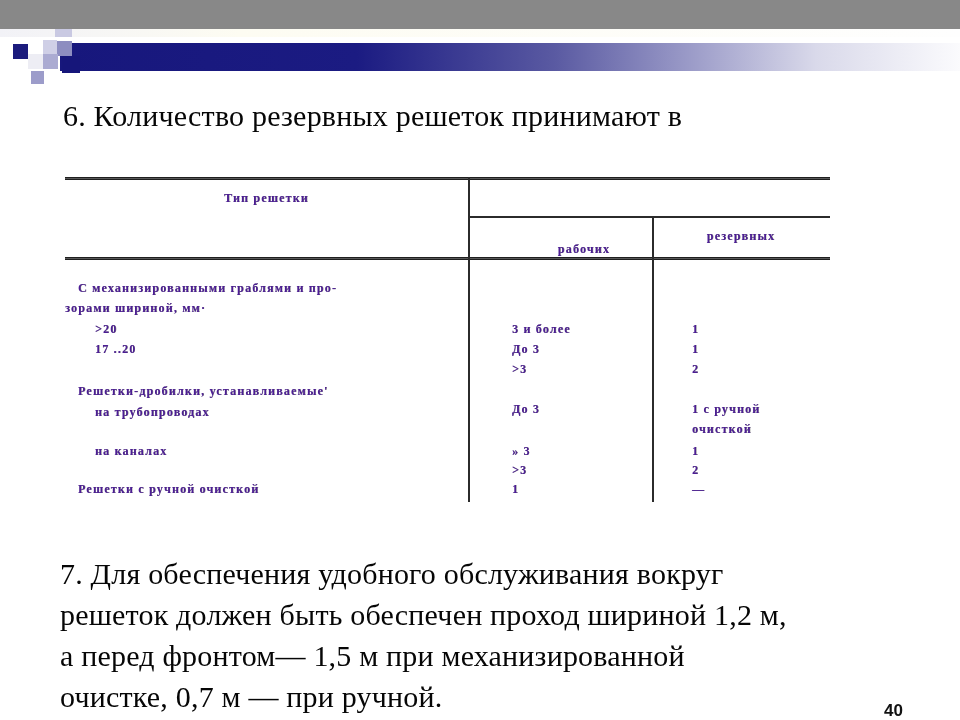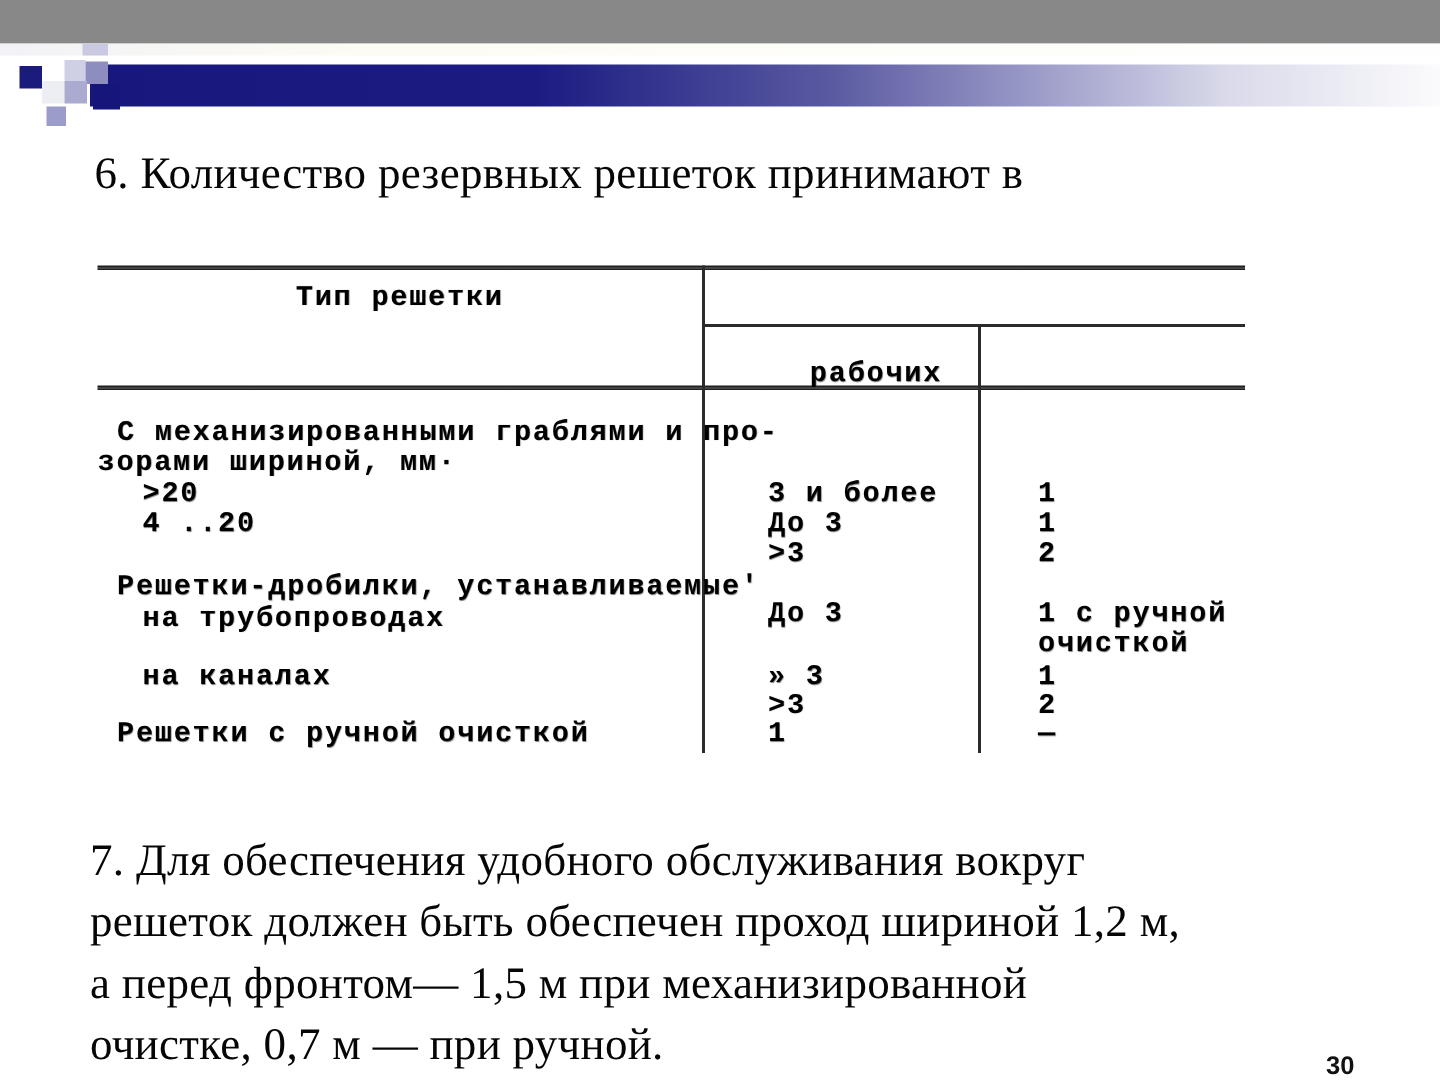--- a/index.html
+++ b/index.html
@@ -42,10 +42,10 @@
   
   .scan{
     position:absolute;left:65px;top:140px;width:765px;height:340px;
-    font-family:Liberation Mono, monospace;
+    font-family:Liberation Serif, serif;
     font-weight:700;
-    font-size:19px;
-    color:#000000;
+    font-size:12px;
+    color:#4c1d95;
     letter-spacing:1.2px;
     text-shadow:0.4px 0.4px 0.6px rgba(60,60,60,0.65);
   }

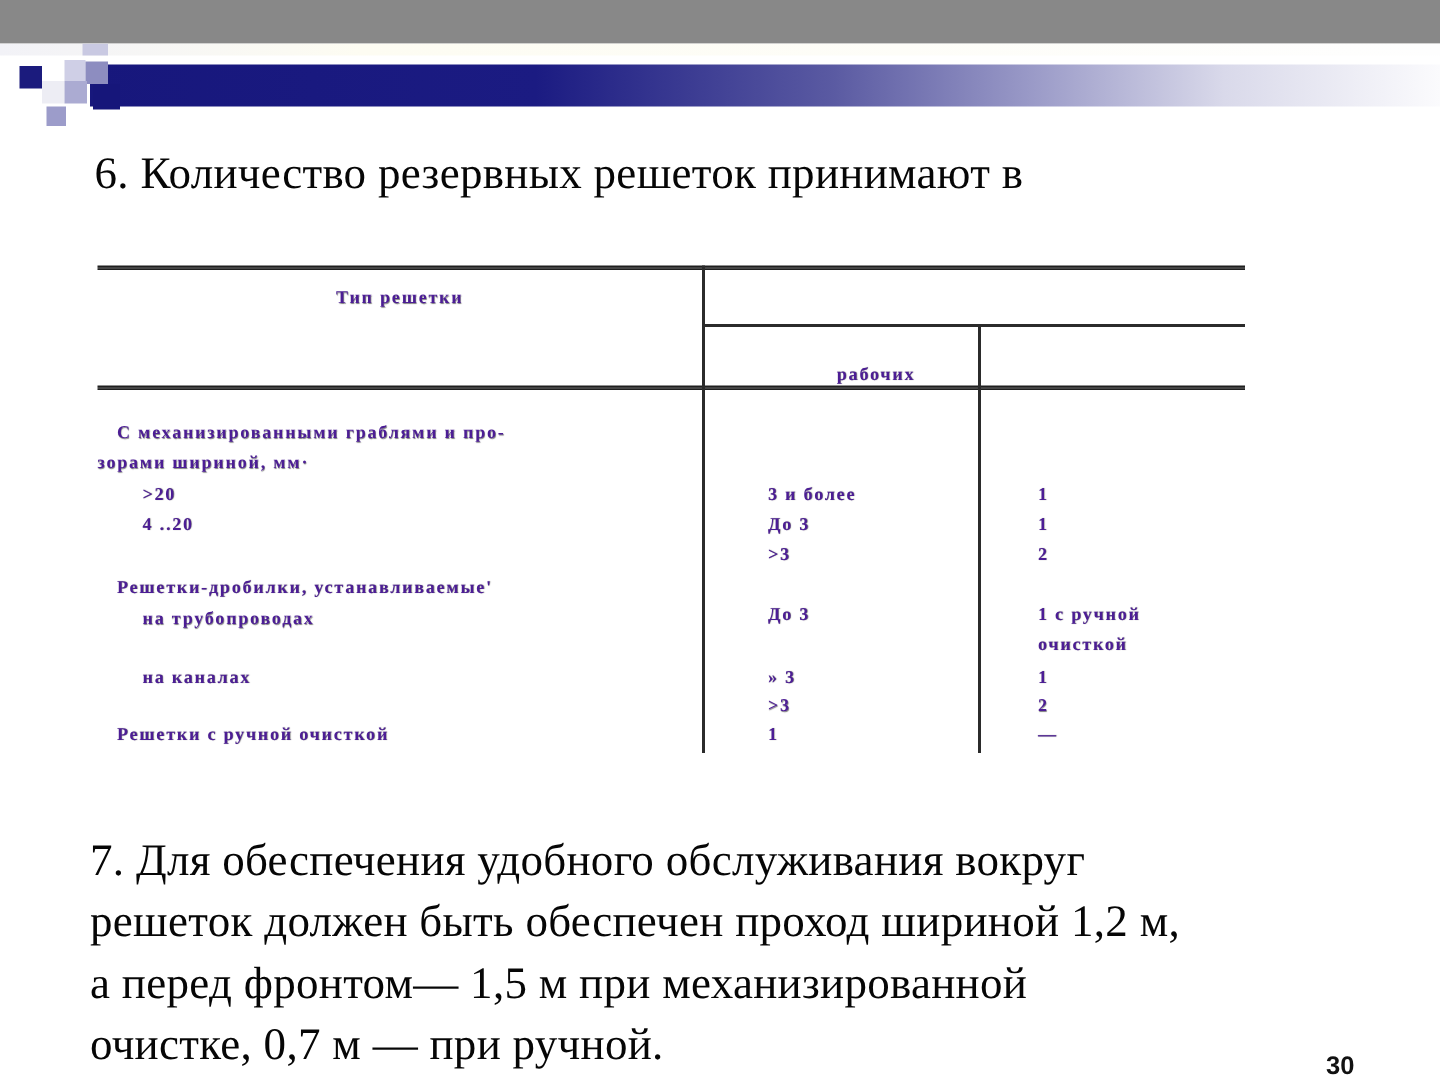--- a/index.html
+++ b/index.html
@@ -91,6 +91,7 @@
 
     <div class="tcell tcenter" style="left:0;top:20px;width:403px;">Тип решетки</div>
     <div class="tcell tcenter" style="left:403px;top:71px;width:184px;padding-left:24px;">рабочих</div>
+    <div class="tcell tcenter" style="left:587px;top:58px;width:178px;">резервных</div>
 
     <div class="tcell" style="left:13px;top:110px;">С механизированными граблями и про-</div>
     <div class="tcell" style="left:0;top:130px;">зорами шириной, мм·</div>

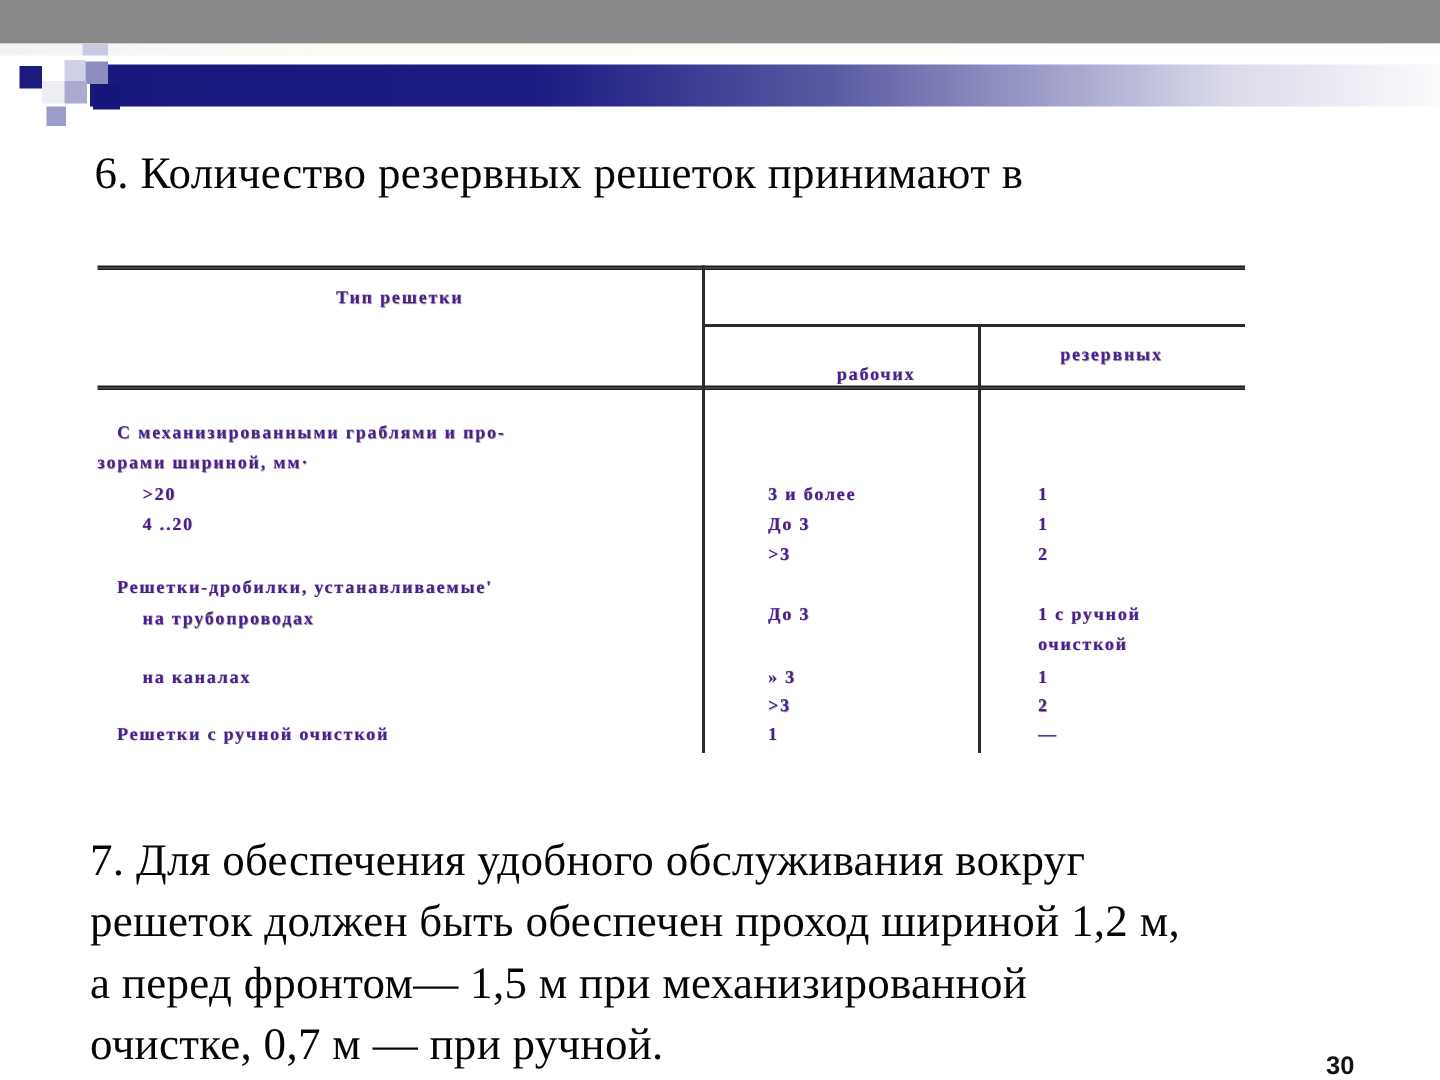--- a/index.html
+++ b/index.html
@@ -100,7 +100,7 @@
     <div class="tcell" style="left:447px;top:151px;">3 и более</div>
     <div class="tcell" style="left:627px;top:151px;">1</div>
 
-    <div class="tcell" style="left:30px;top:171px;">4 ..20</div>
+    <div class="tcell" style="left:30px;top:171px;">17 ..20</div>
     <div class="tcell" style="left:447px;top:171px;">До 3</div>
     <div class="tcell" style="left:627px;top:171px;">1</div>
 

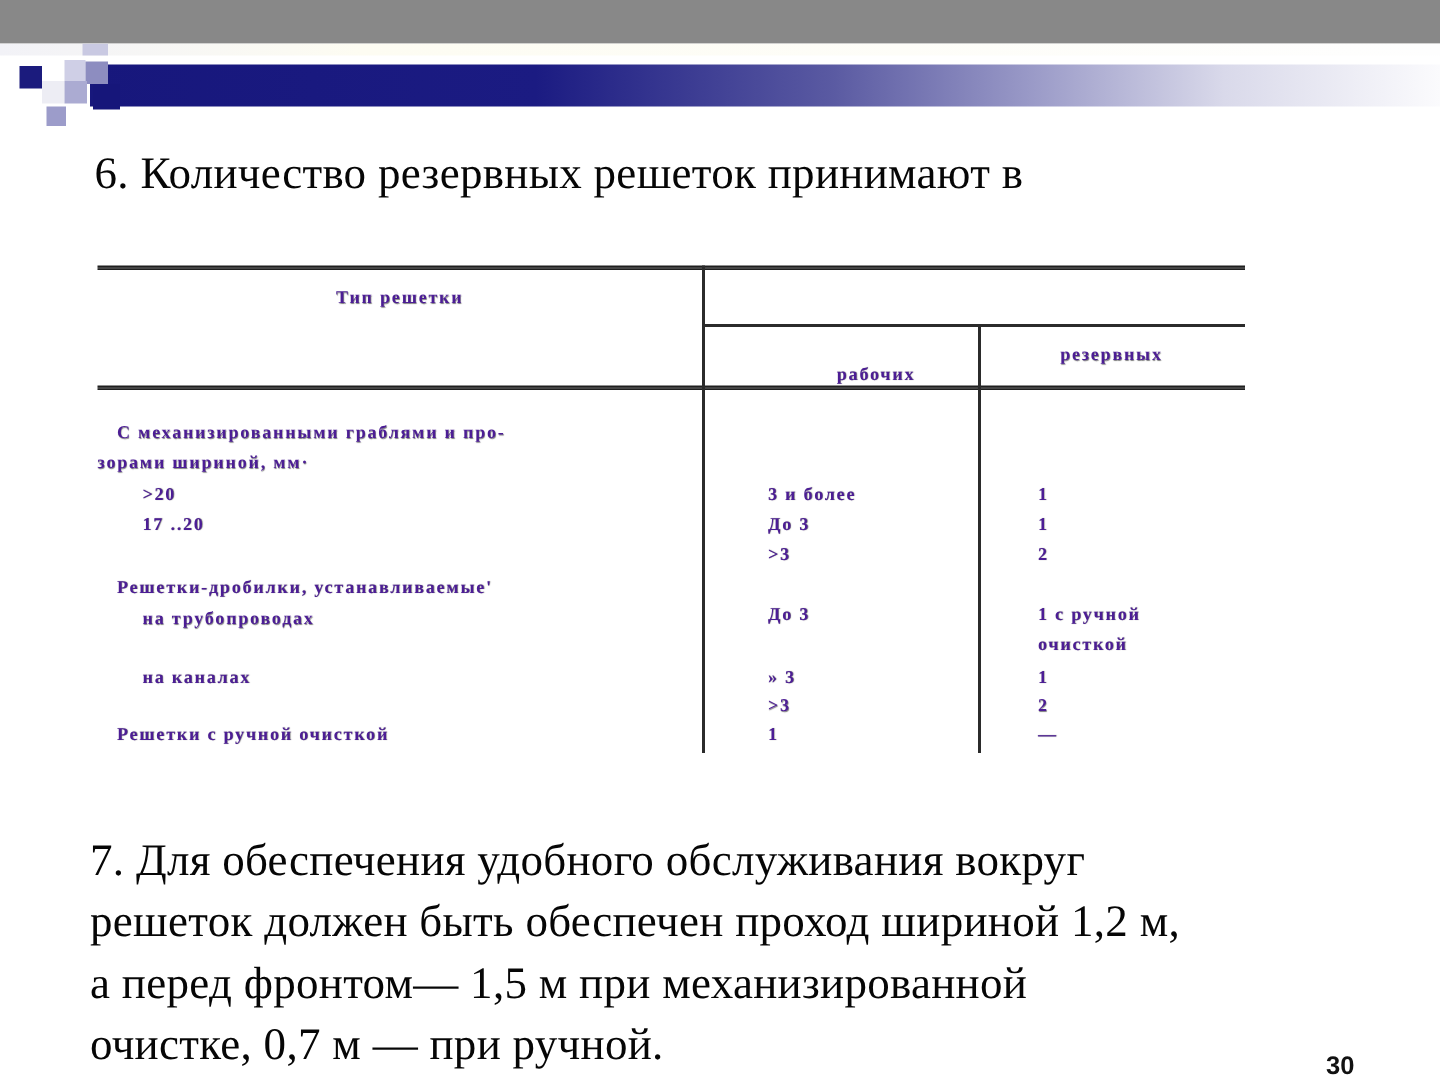--- a/index.html
+++ b/index.html
@@ -133,7 +133,7 @@
     <div class="line">очистке, 0,7 м — при ручной.</div>
   </div>
 
-  <div class="pagenum">30</div>
+  <div class="pagenum">40</div>
 
 </div>
 

